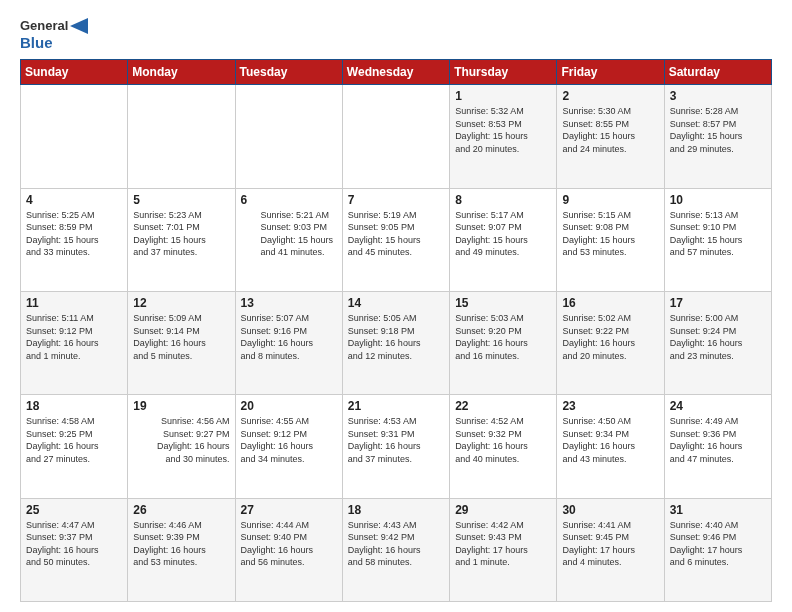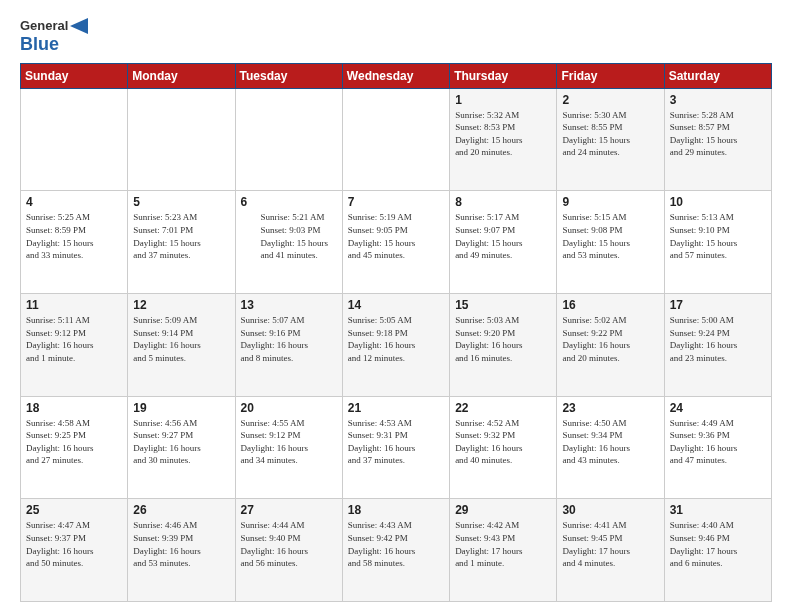--- a/index.html
+++ b/index.html
@@ -102,7 +102,7 @@
         <polygon points="0,8 18,0 18,16" fill="#2563a8"></polygon>
       </svg>
     </div>
-    <span style="font-size:18px;font-weight:bold;color:#2563a8;">Blue</span>
+    <span style="font-size:15px;font-weight:bold;color:#2563a8;">Blue</span>
   </div>
 </div>
     <div class="title-block">

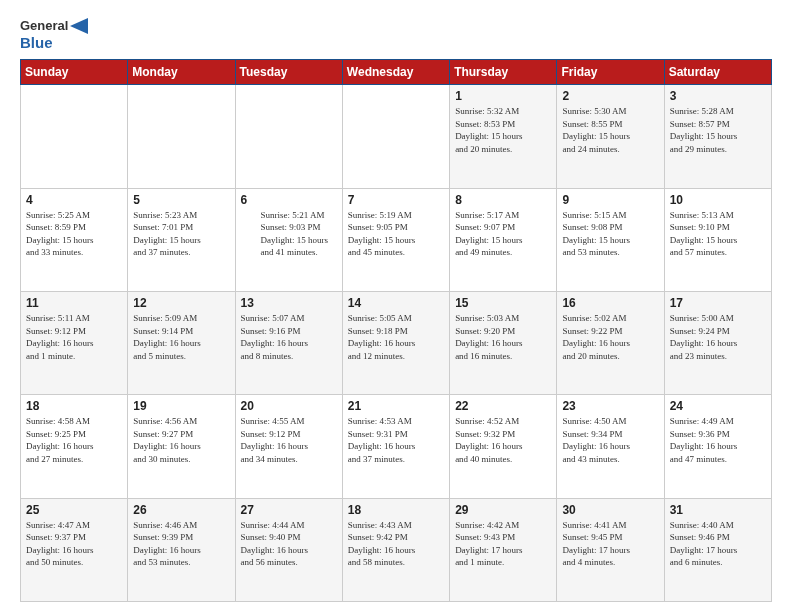--- a/index.html
+++ b/index.html
@@ -83,7 +83,6 @@
       font-size: 9px;
       color: #333;
       line-height: 1.4;
-      font-family: Liberation Serif, serif;
     }
     .empty-cell {
       background: #fff !important;

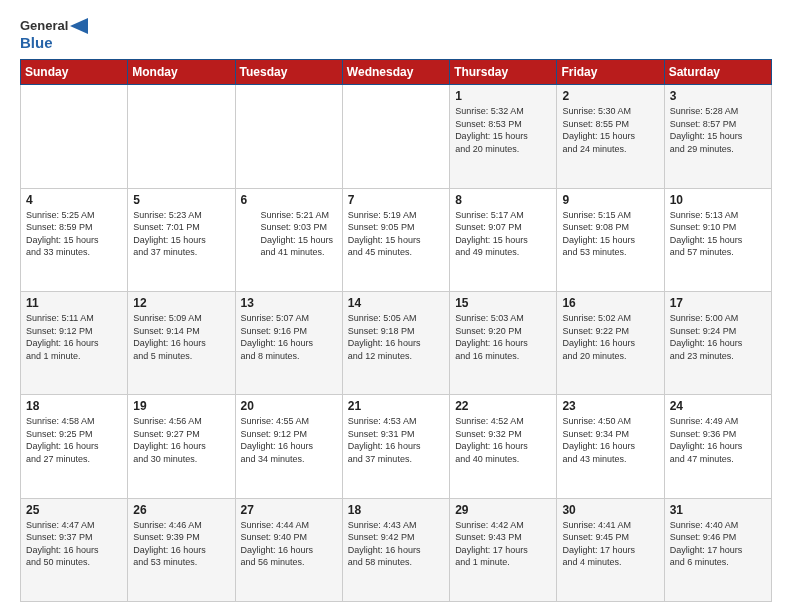--- a/index.html
+++ b/index.html
@@ -262,7 +262,7 @@
           </td>
           <td>
             <span class="day-number">19</span>
-            <div class="day-info" style="white-space: pre-line;">Sunrise: 4:56 AM
+            <div class="day-info" style="white-space: pre-line; text-align: right;">Sunrise: 4:56 AM
 Sunset: 9:27 PM
 Daylight: 16 hours
 and 30 minutes.</div>

